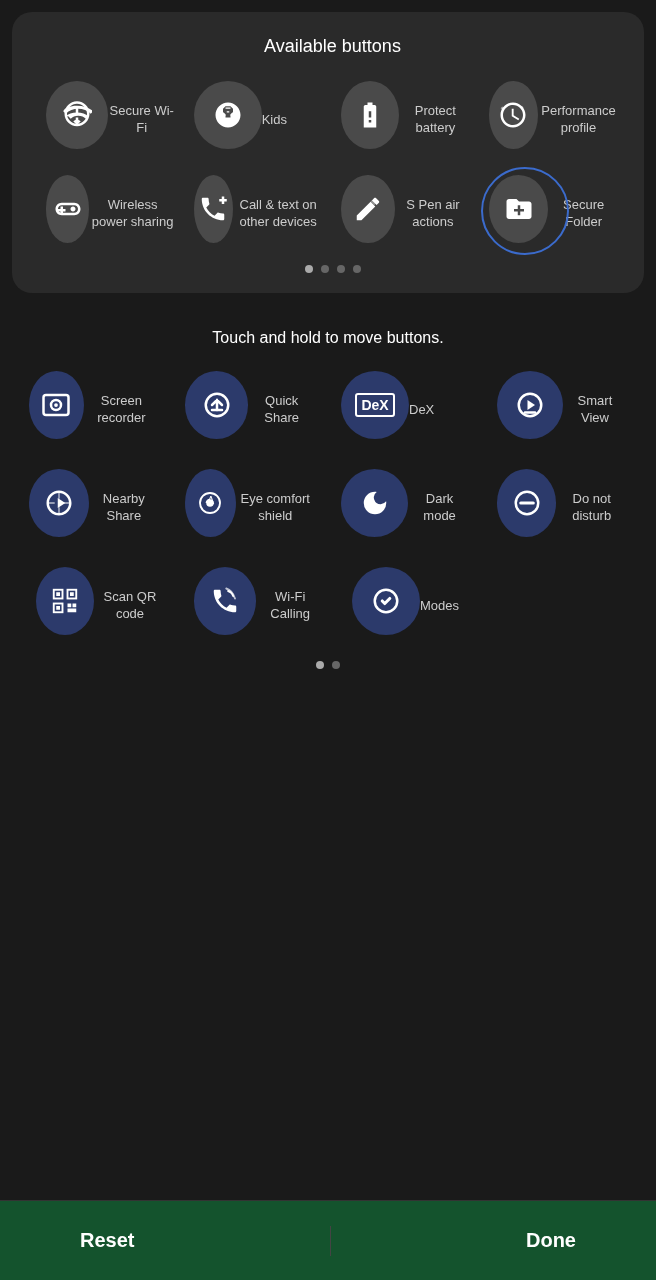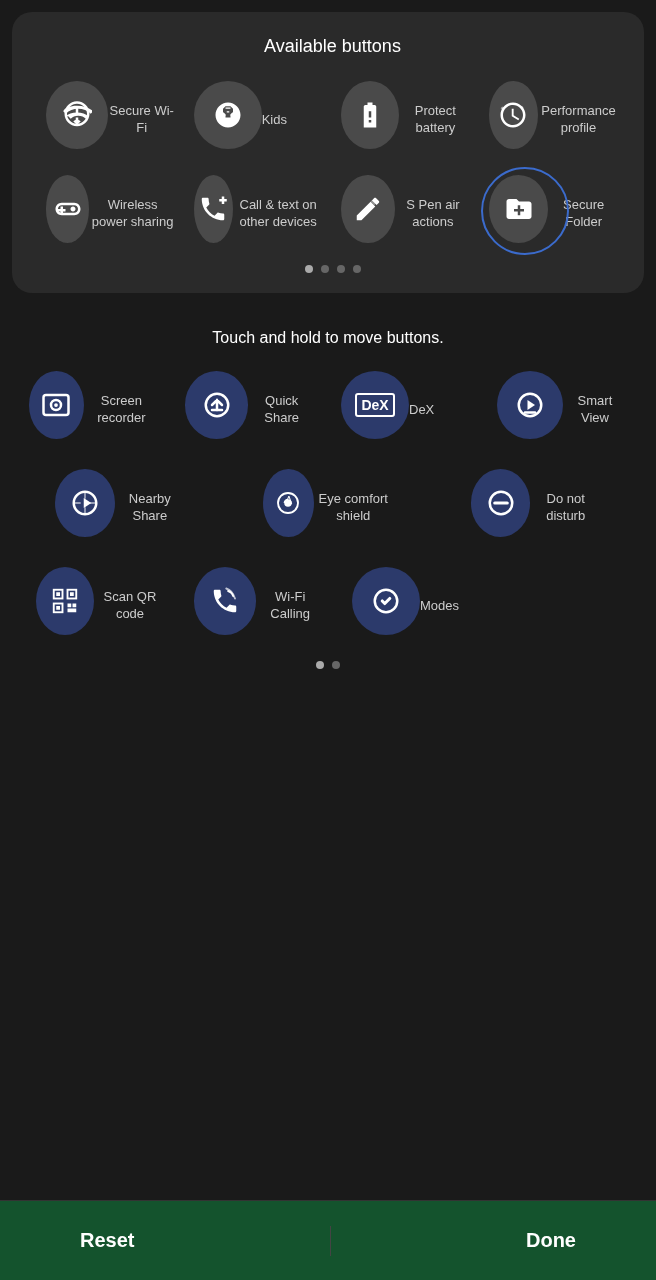--- a/index.html
+++ b/index.html
@@ -326,6 +326,14 @@
       <span class="item-label">Eye comfort shield</span>
     </div>
 
+    <div class="grid-item">
+      <div class="icon-circle dark-blue">
+        <svg class="icon-svg" viewBox="0 0 24 24">
+            <path d="M12 3a9 9 0 1 0 9 9c0-.46-.04-.92-.1-1.36a5.389 5.389 0 0 1-4.4 2.26 5.403 5.403 0 0 1-3.14-9.8c-.44-.06-.9-.1-1.36-.1z" fill="white"></path>
+          </svg>
+      </div>
+      <span class="item-label">Dark mode</span>
+    </div>
 
     <div class="grid-item">
       <div class="icon-circle dark-blue">

